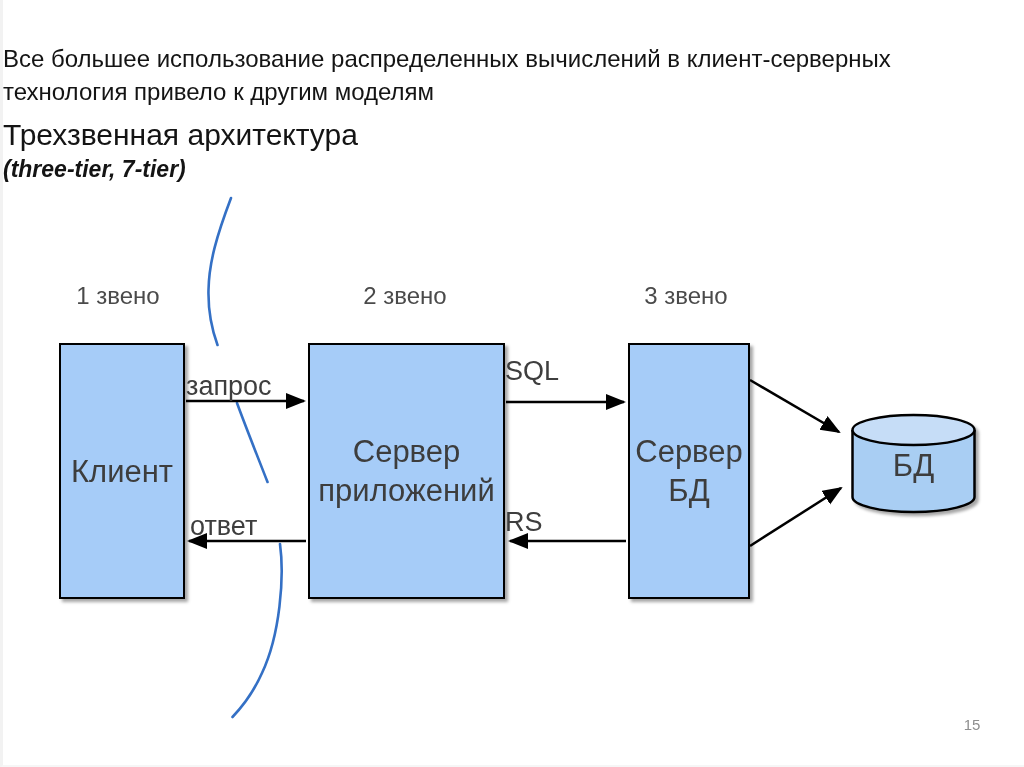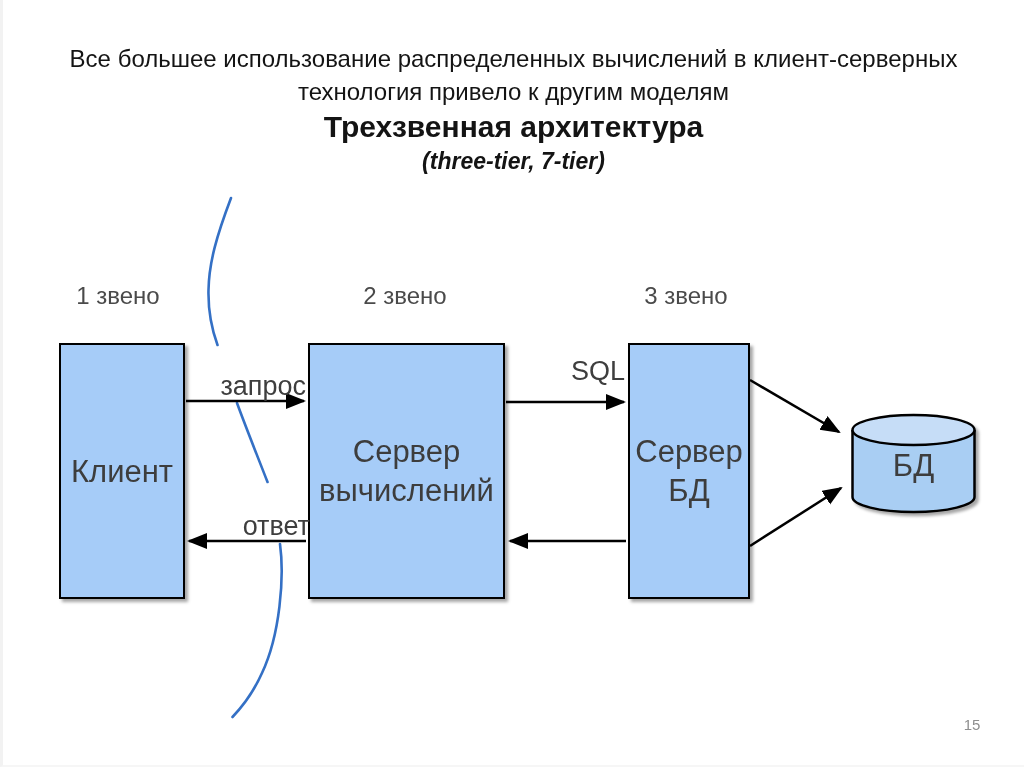--- a/index.html
+++ b/index.html
@@ -16,7 +16,7 @@
   
   .title-block{
     position:absolute;left:0;top:42px;width:100%;
-    text-align:center;color:#141414;
+    text-align:left;color:#141414;
   }
   .title-line{font-size:24px;line-height:33px;font-weight:400;}
   .title-heading{font-size:30px;line-height:38px;font-weight:700;margin-top:0;}

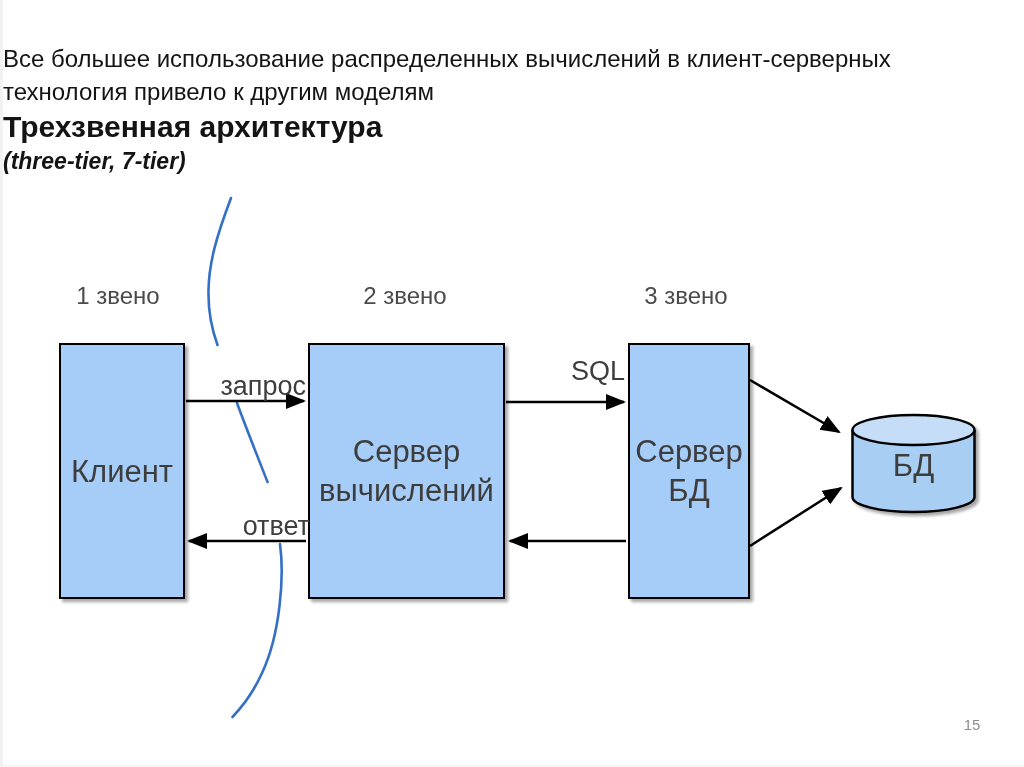--- a/index.html
+++ b/index.html
@@ -19,7 +19,7 @@
     text-align:left;color:#141414;
   }
   .title-line{font-size:24px;line-height:33px;font-weight:400;}
-  .title-heading{font-size:30px;line-height:38px;font-weight:700;margin-top:0;}
+  .title-heading{font-size:30px;line-height:38px;font-weight:400;margin-top:8px;}
   .title-sub{font-size:23px;line-height:30px;font-weight:700;font-style:italic;}
   
   .tier-label{

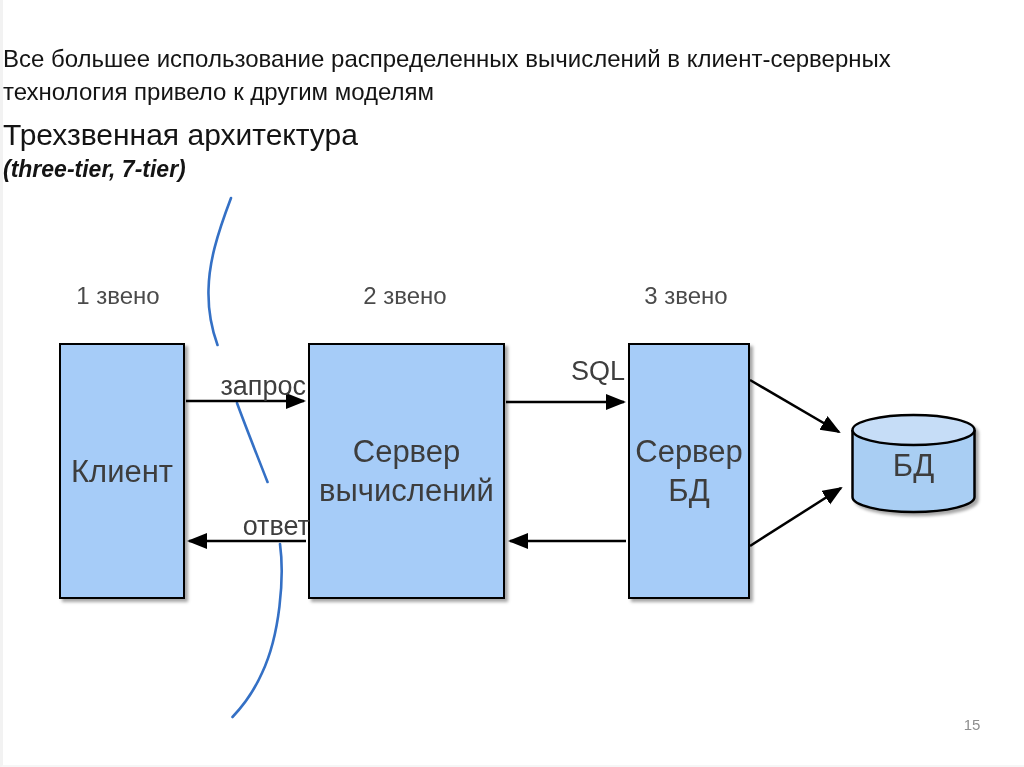--- a/index.html
+++ b/index.html
@@ -27,7 +27,7 @@
     font-size:24px;color:#4a4a4a;
   }
   .edge-label{
-    position:absolute;width:120px;text-align:right;
+    position:absolute;width:120px;text-align:left;
     font-size:27px;color:#3e3e3e;background:transparent;
   }
   

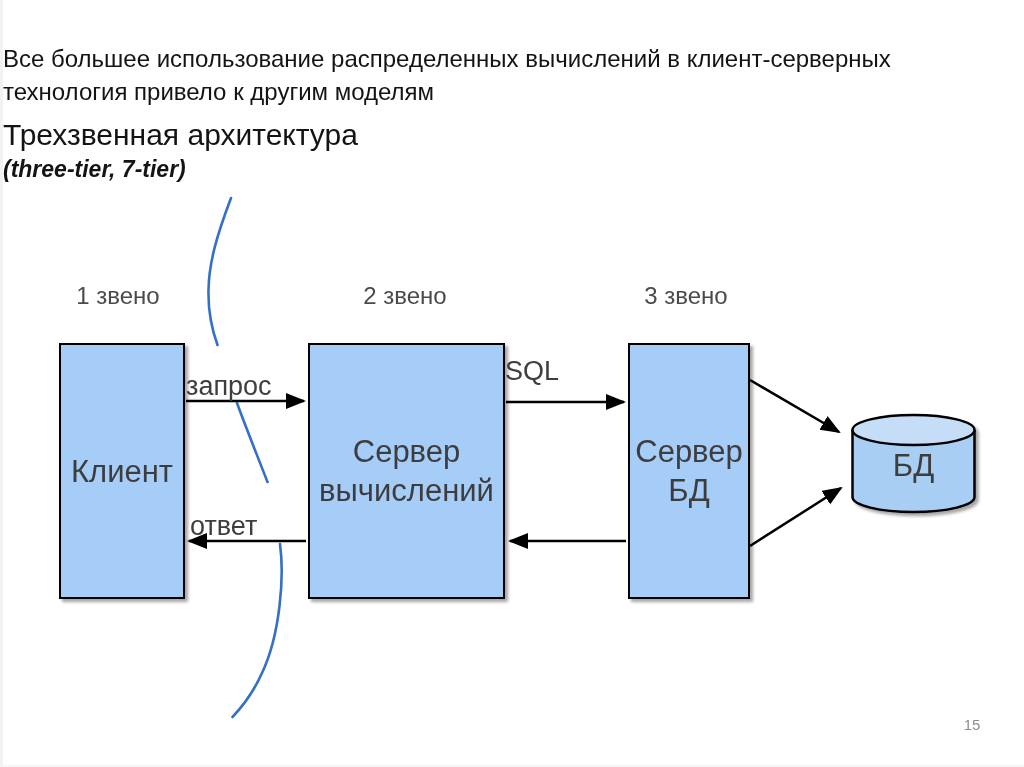--- a/index.html
+++ b/index.html
@@ -105,7 +105,7 @@
 
   <div class="node-box node-appserver">
     <div>Сервер</div>
-    <div>вычислений</div>
+    <div>приложений</div>
   </div>
 
   <div class="node-box node-dbserver">

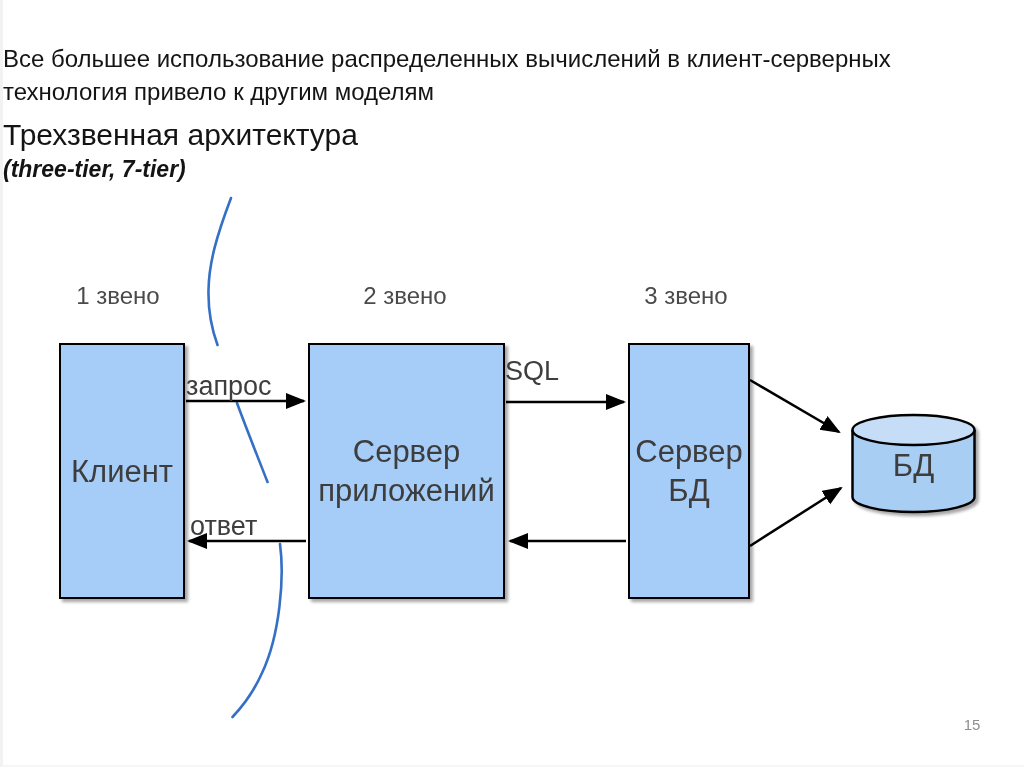--- a/index.html
+++ b/index.html
@@ -116,6 +116,7 @@
   <div class="edge-label" style="left:183px;top:371px">запрос</div>
   <div class="edge-label" style="left:187px;top:511px">ответ</div>
   <div class="edge-label" style="left:502px;top:356px">SQL</div>
+  <div class="edge-label" style="left:502px;top:507px">RS</div>
 
   <div class="db-label">БД</div>
 

